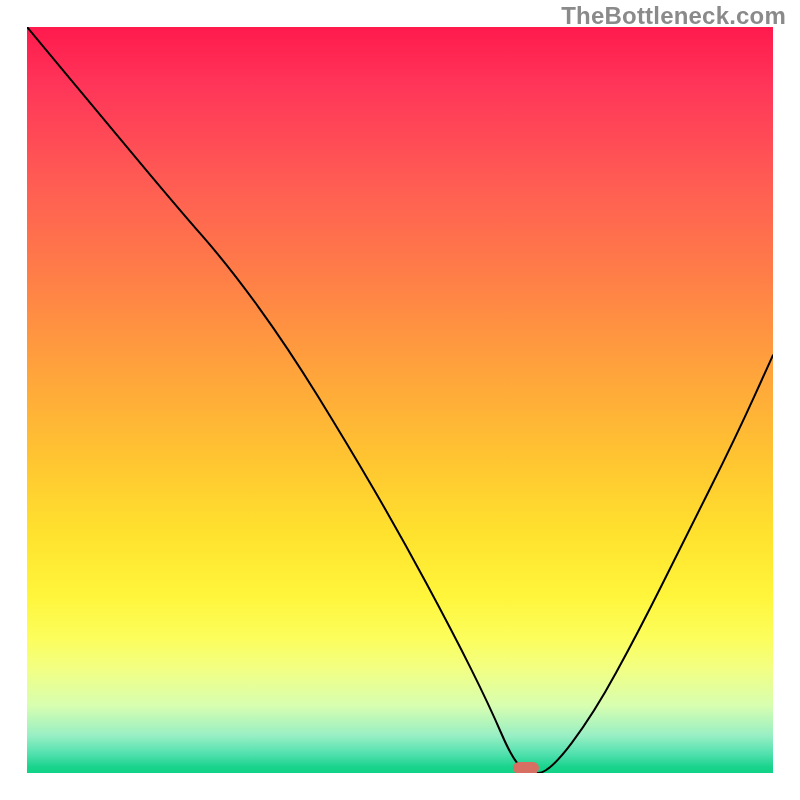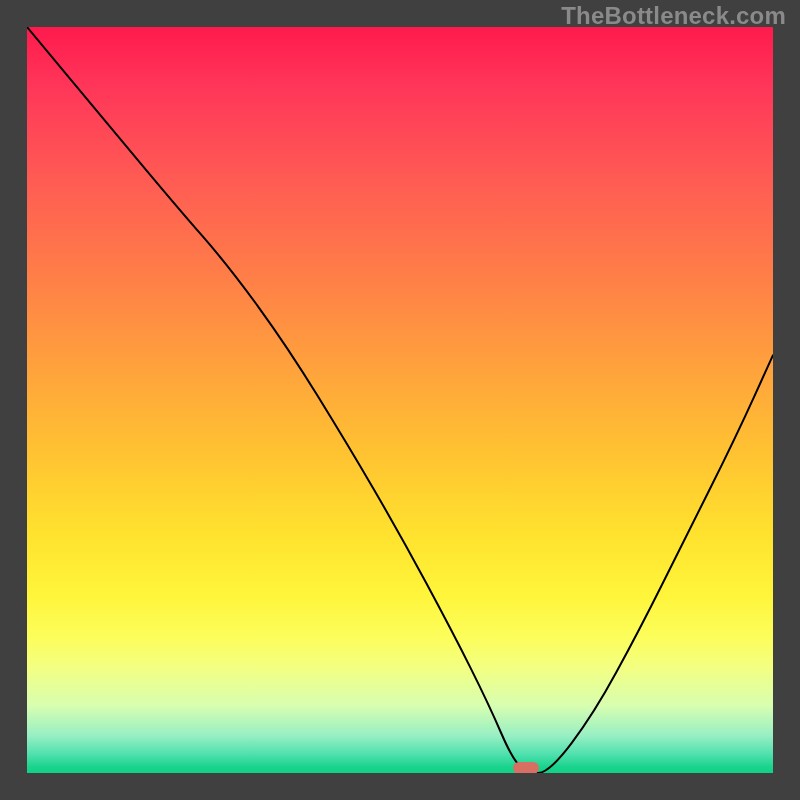--- a/index.html
+++ b/index.html
@@ -14,7 +14,7 @@
     position: relative;
     width: 800px;
     height: 800px;
-    background: #404040;
+    background: #ffffff;
   }
   .watermark {
     position: absolute;

